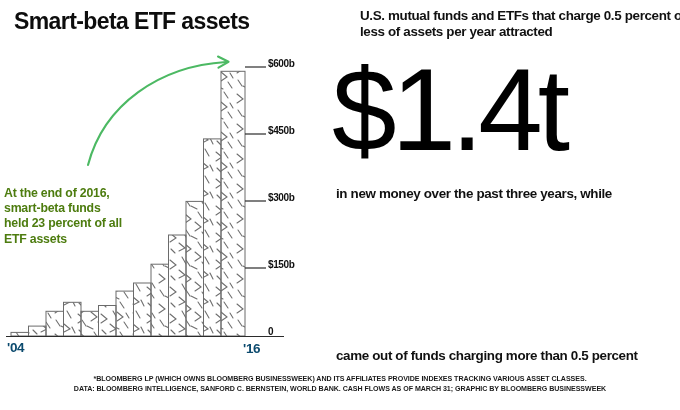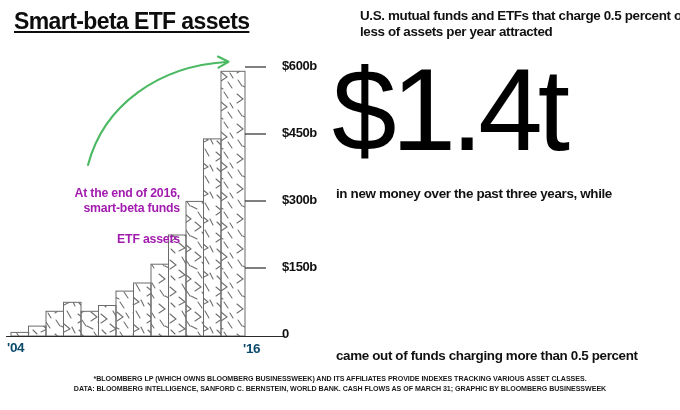--- a/index.html
+++ b/index.html
@@ -38,7 +38,6 @@
     letter-spacing: -0.6px;
     color: #0d0d0d;
     white-space: nowrap;
-    text-decoration: underline;
   }
 
   #chart-svg {

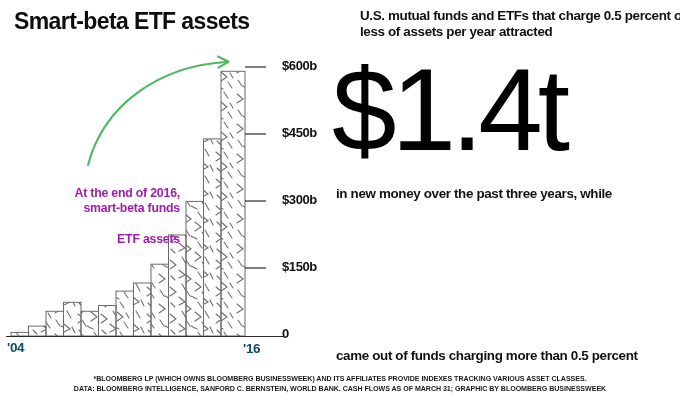--- a/index.html
+++ b/index.html
@@ -70,12 +70,11 @@
   .y-tick-label {
     position: absolute;
     left: 268px;
-    font-size: 13px;
+    font-size: 10px;
     font-weight: bold;
     color: #111111;
     letter-spacing: -0.4px;
     white-space: nowrap;
-    margin-left: 14px;
   }
 
   

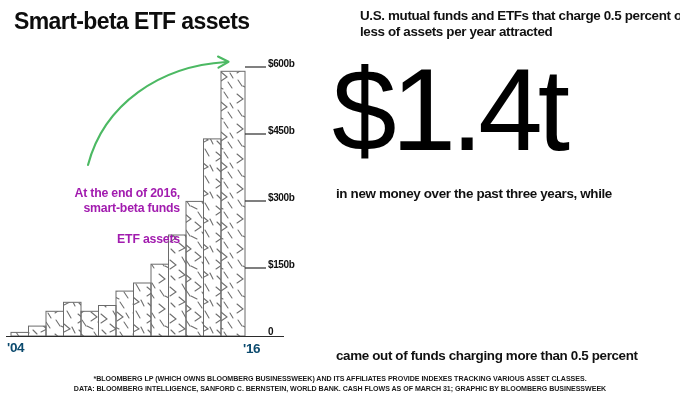--- a/index.html
+++ b/index.html
@@ -49,8 +49,8 @@
     position: absolute;
     left: 4px; top: 186px;
     width: 176px;
-    text-align: right;
-    color: #a21caf;
+    text-align: left;
+    color: #4d7c0f;
     font-size: 12.3px;
     font-weight: bold;
     line-height: 15.2px;

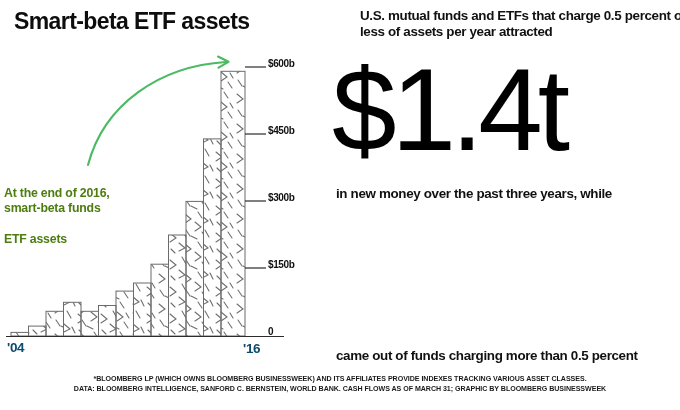--- a/index.html
+++ b/index.html
@@ -229,7 +229,7 @@
     <div class="annot-text">
       <span>At the end of 2016,</span><br>
       <span>smart-beta funds</span><br>
-      <br>
+      <span>held 23 percent of all</span><br>
       <span>ETF assets</span>
     </div>
 

